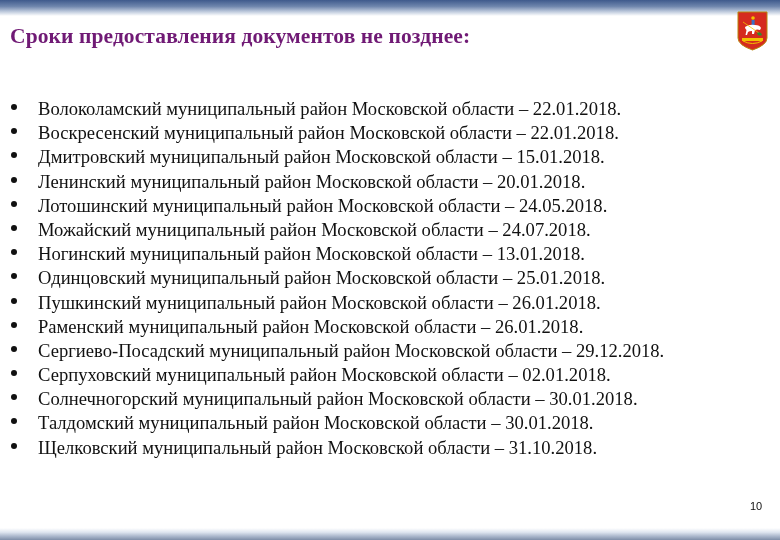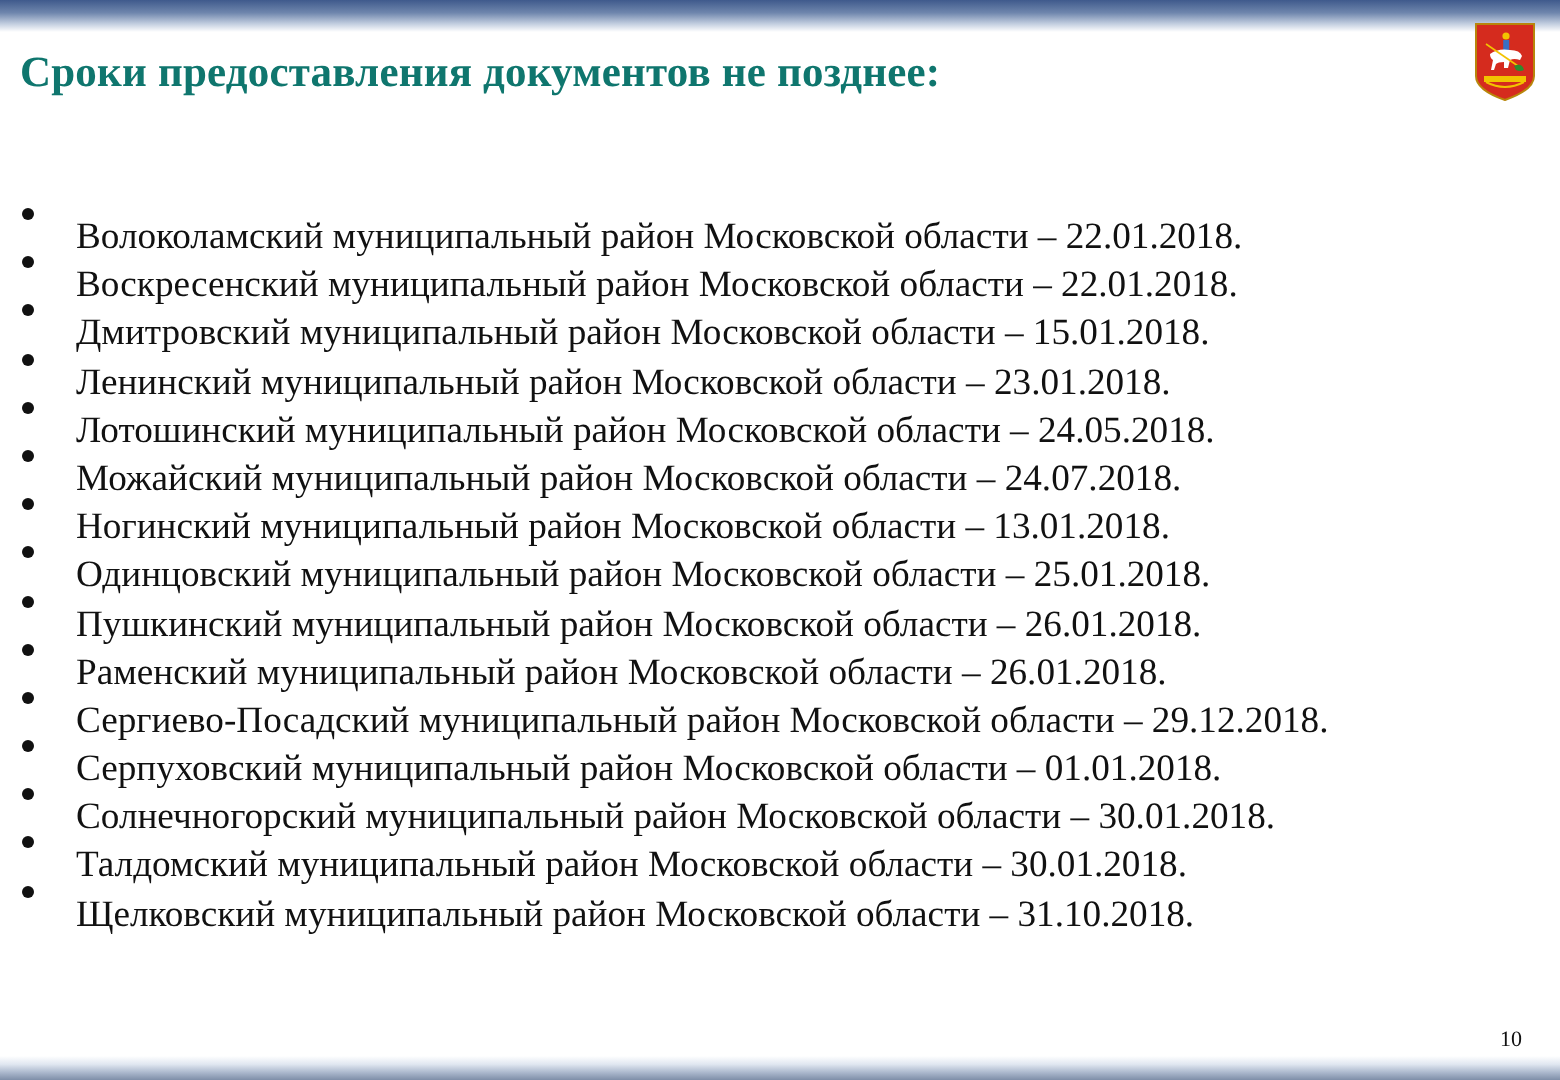--- a/index.html
+++ b/index.html
@@ -35,7 +35,7 @@
       font-family: "Liberation Serif", "DejaVu Serif", serif;
       font-weight: bold;
       font-size: 21.5px;
-      color: #0f766e;
+      color: #701a75;
       letter-spacing: 0.1px;
       white-space: nowrap;
     }

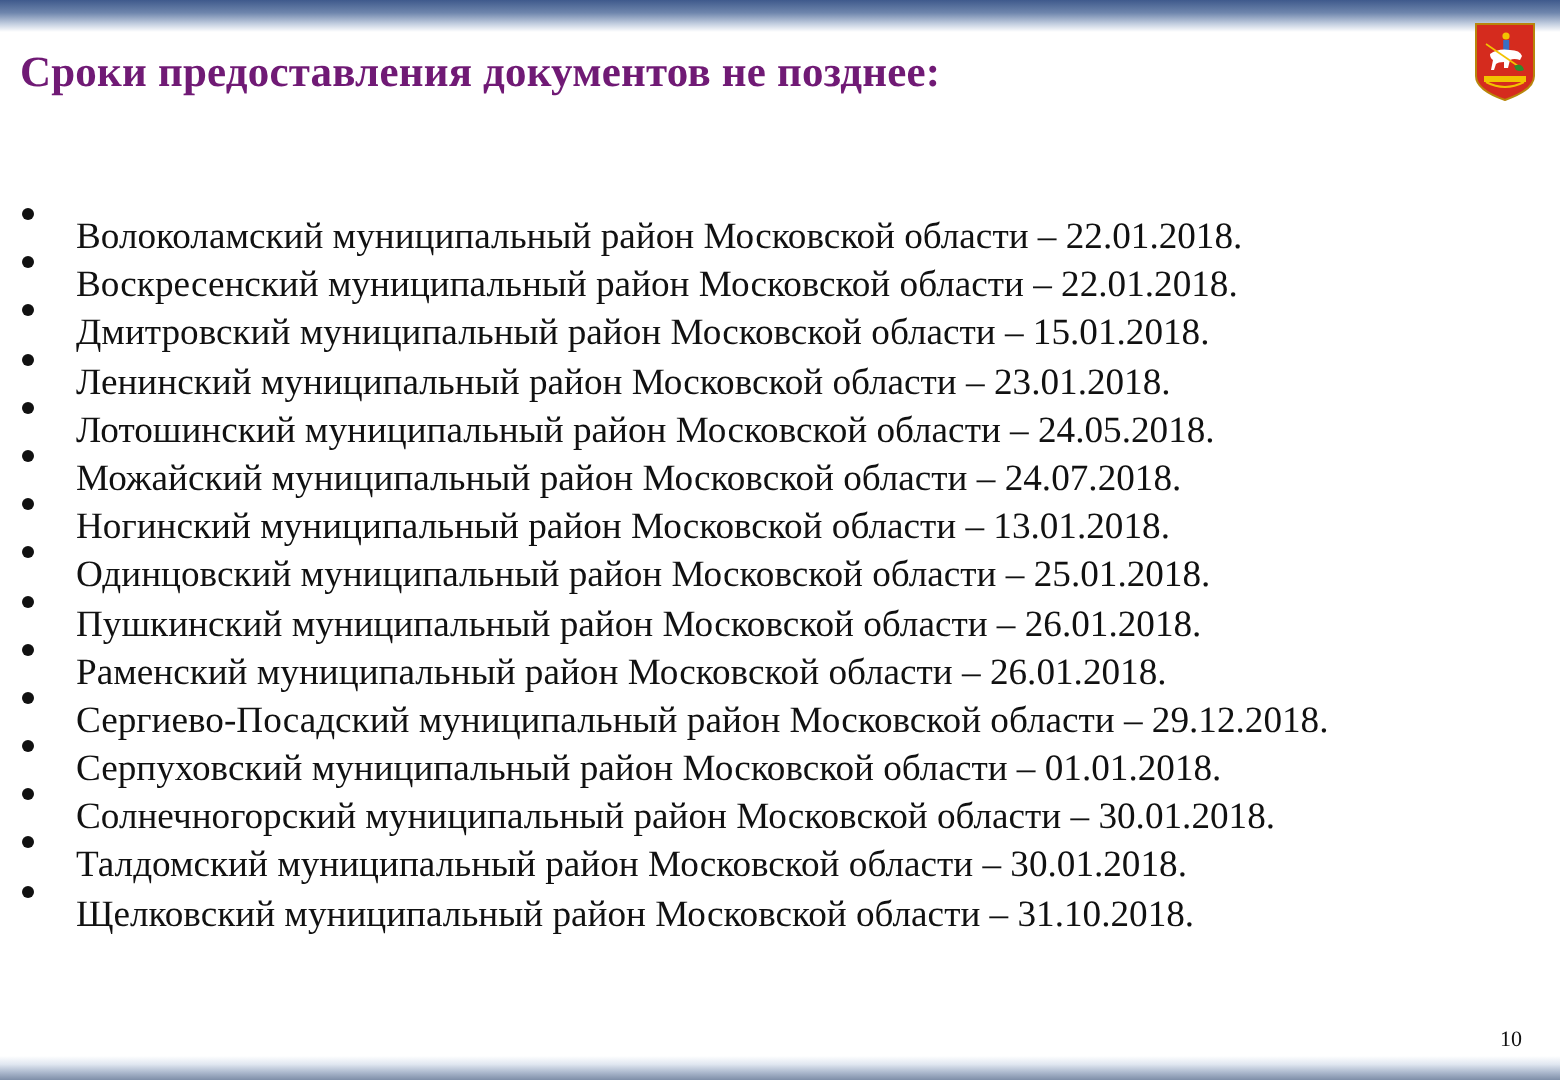--- a/index.html
+++ b/index.html
@@ -75,7 +75,7 @@
     .item-text {
       position: absolute;
       left: 38px;
-      top: 12px;
+      top: 2px;
     }
     .page-number {
       position: absolute;

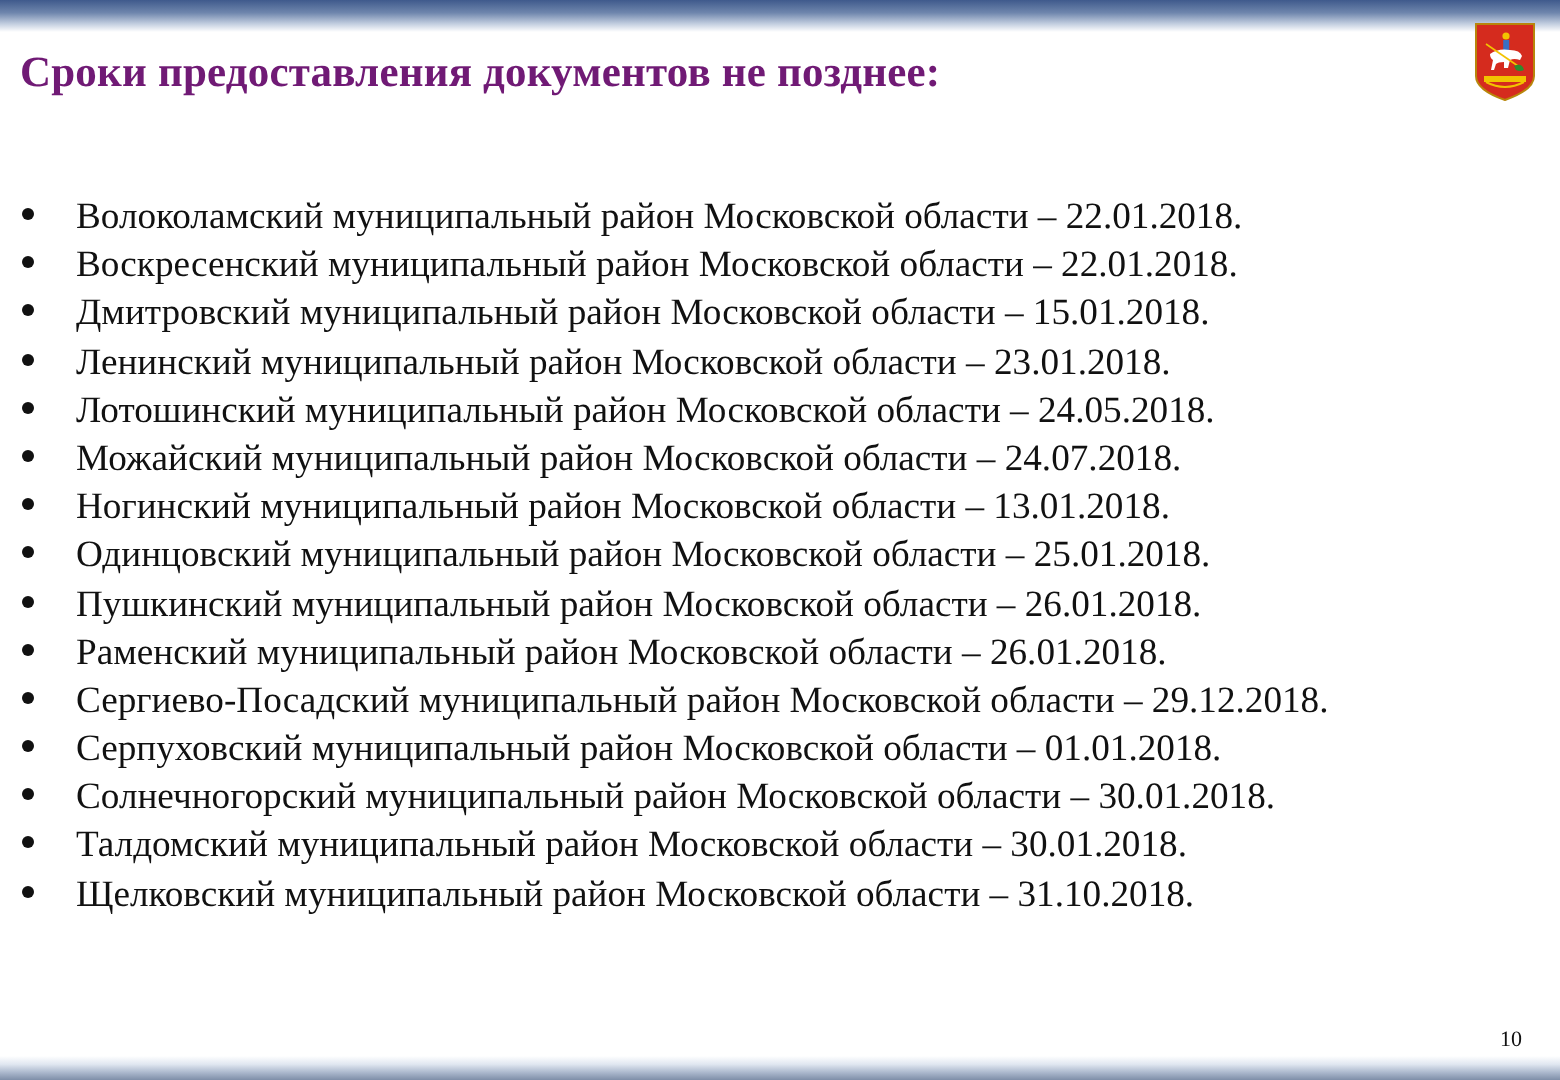--- a/index.html
+++ b/index.html
@@ -123,7 +123,7 @@
     </li>
   <li class="district-item">
       <span class="bullet"></span>
-      <span class="item-text">Ленинский муниципальный район Московской области – 23.01.2018.</span>
+      <span class="item-text">Ленинский муниципальный район Московской области – 20.01.2018.</span>
     </li>
   <li class="district-item">
       <span class="bullet"></span>

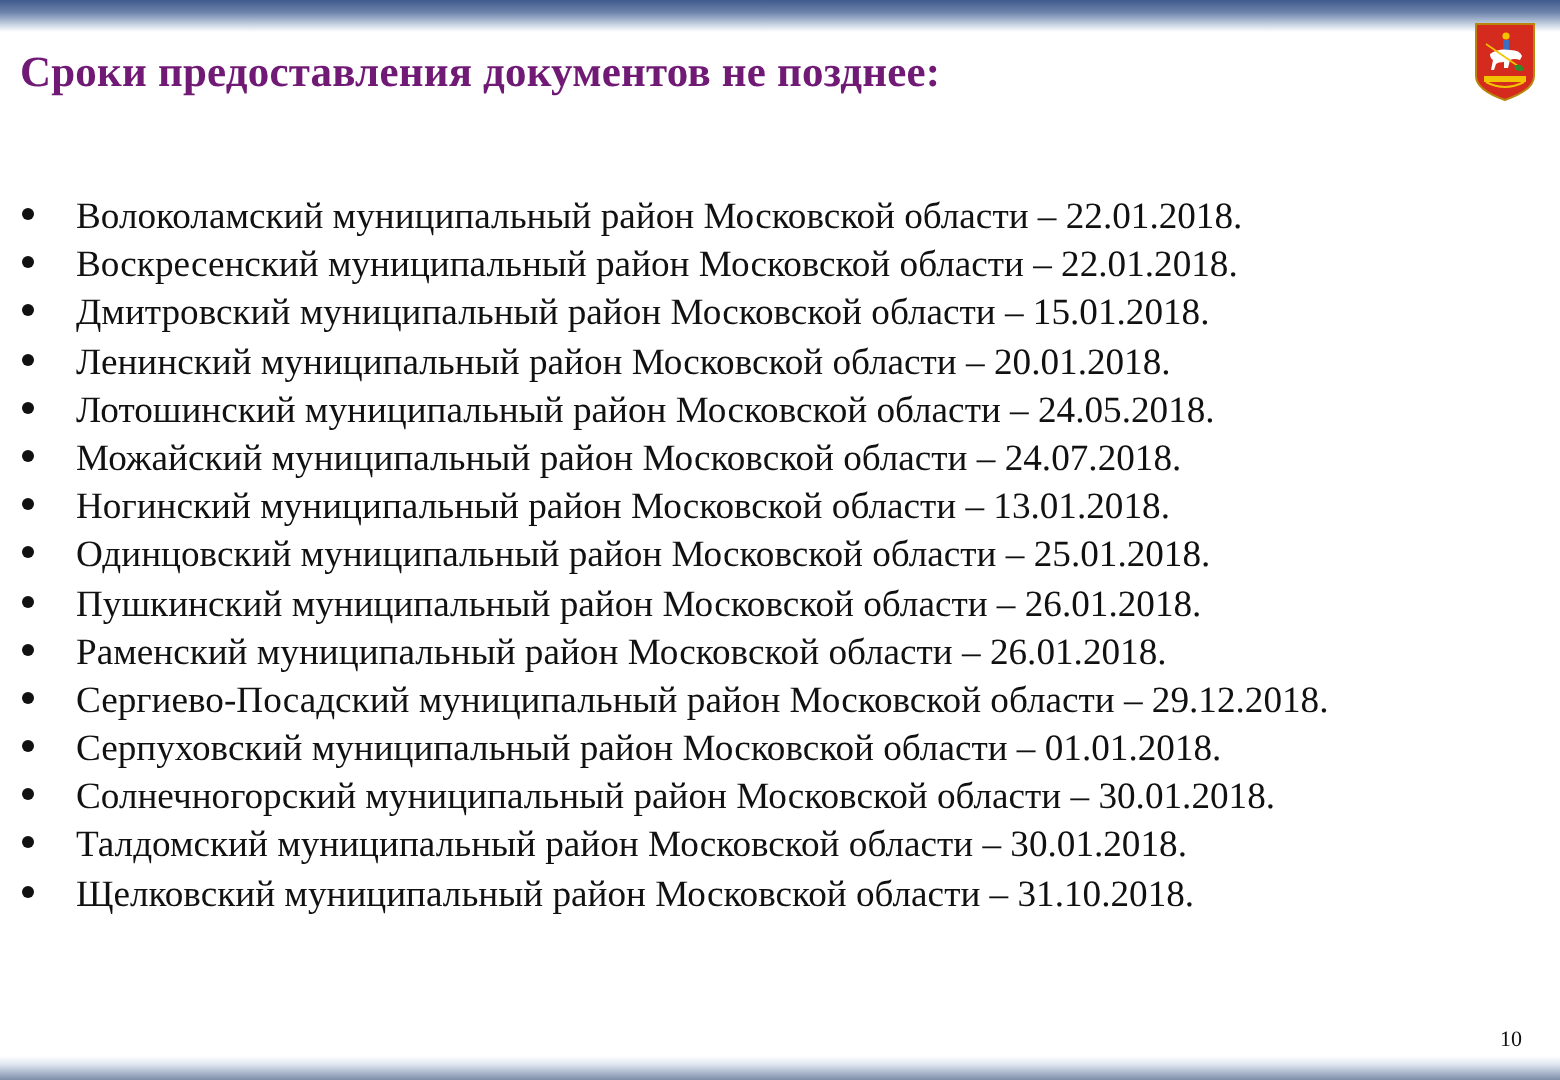--- a/index.html
+++ b/index.html
@@ -155,7 +155,7 @@
     </li>
   <li class="district-item">
       <span class="bullet"></span>
-      <span class="item-text">Серпуховский муниципальный район Московской области – 01.01.2018.</span>
+      <span class="item-text">Серпуховский муниципальный район Московской области – 02.01.2018.</span>
     </li>
   <li class="district-item">
       <span class="bullet"></span>

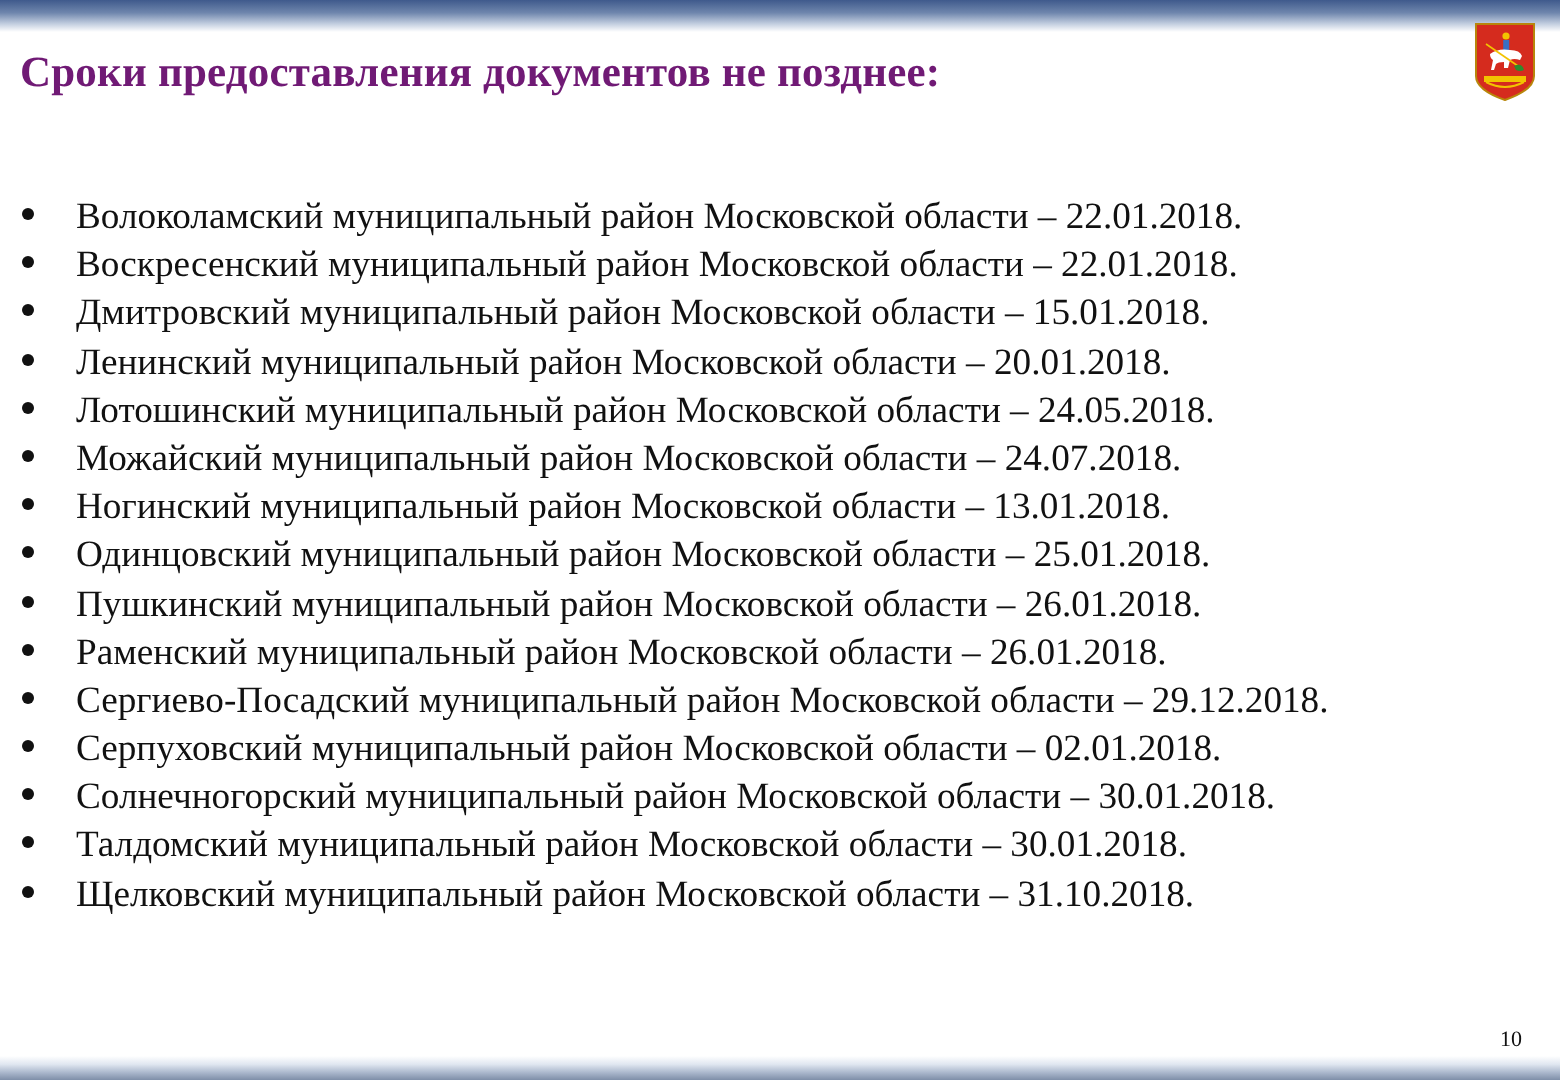--- a/index.html
+++ b/index.html
@@ -80,8 +80,8 @@
     .page-number {
       position: absolute;
       left: 750px;
-      top: 514px;
-      font-family: Liberation Serif, serif;
+      top: 500px;
+      font-family: Liberation Sans, sans-serif;
       font-size: 11px;
       color: #111111;
     }

